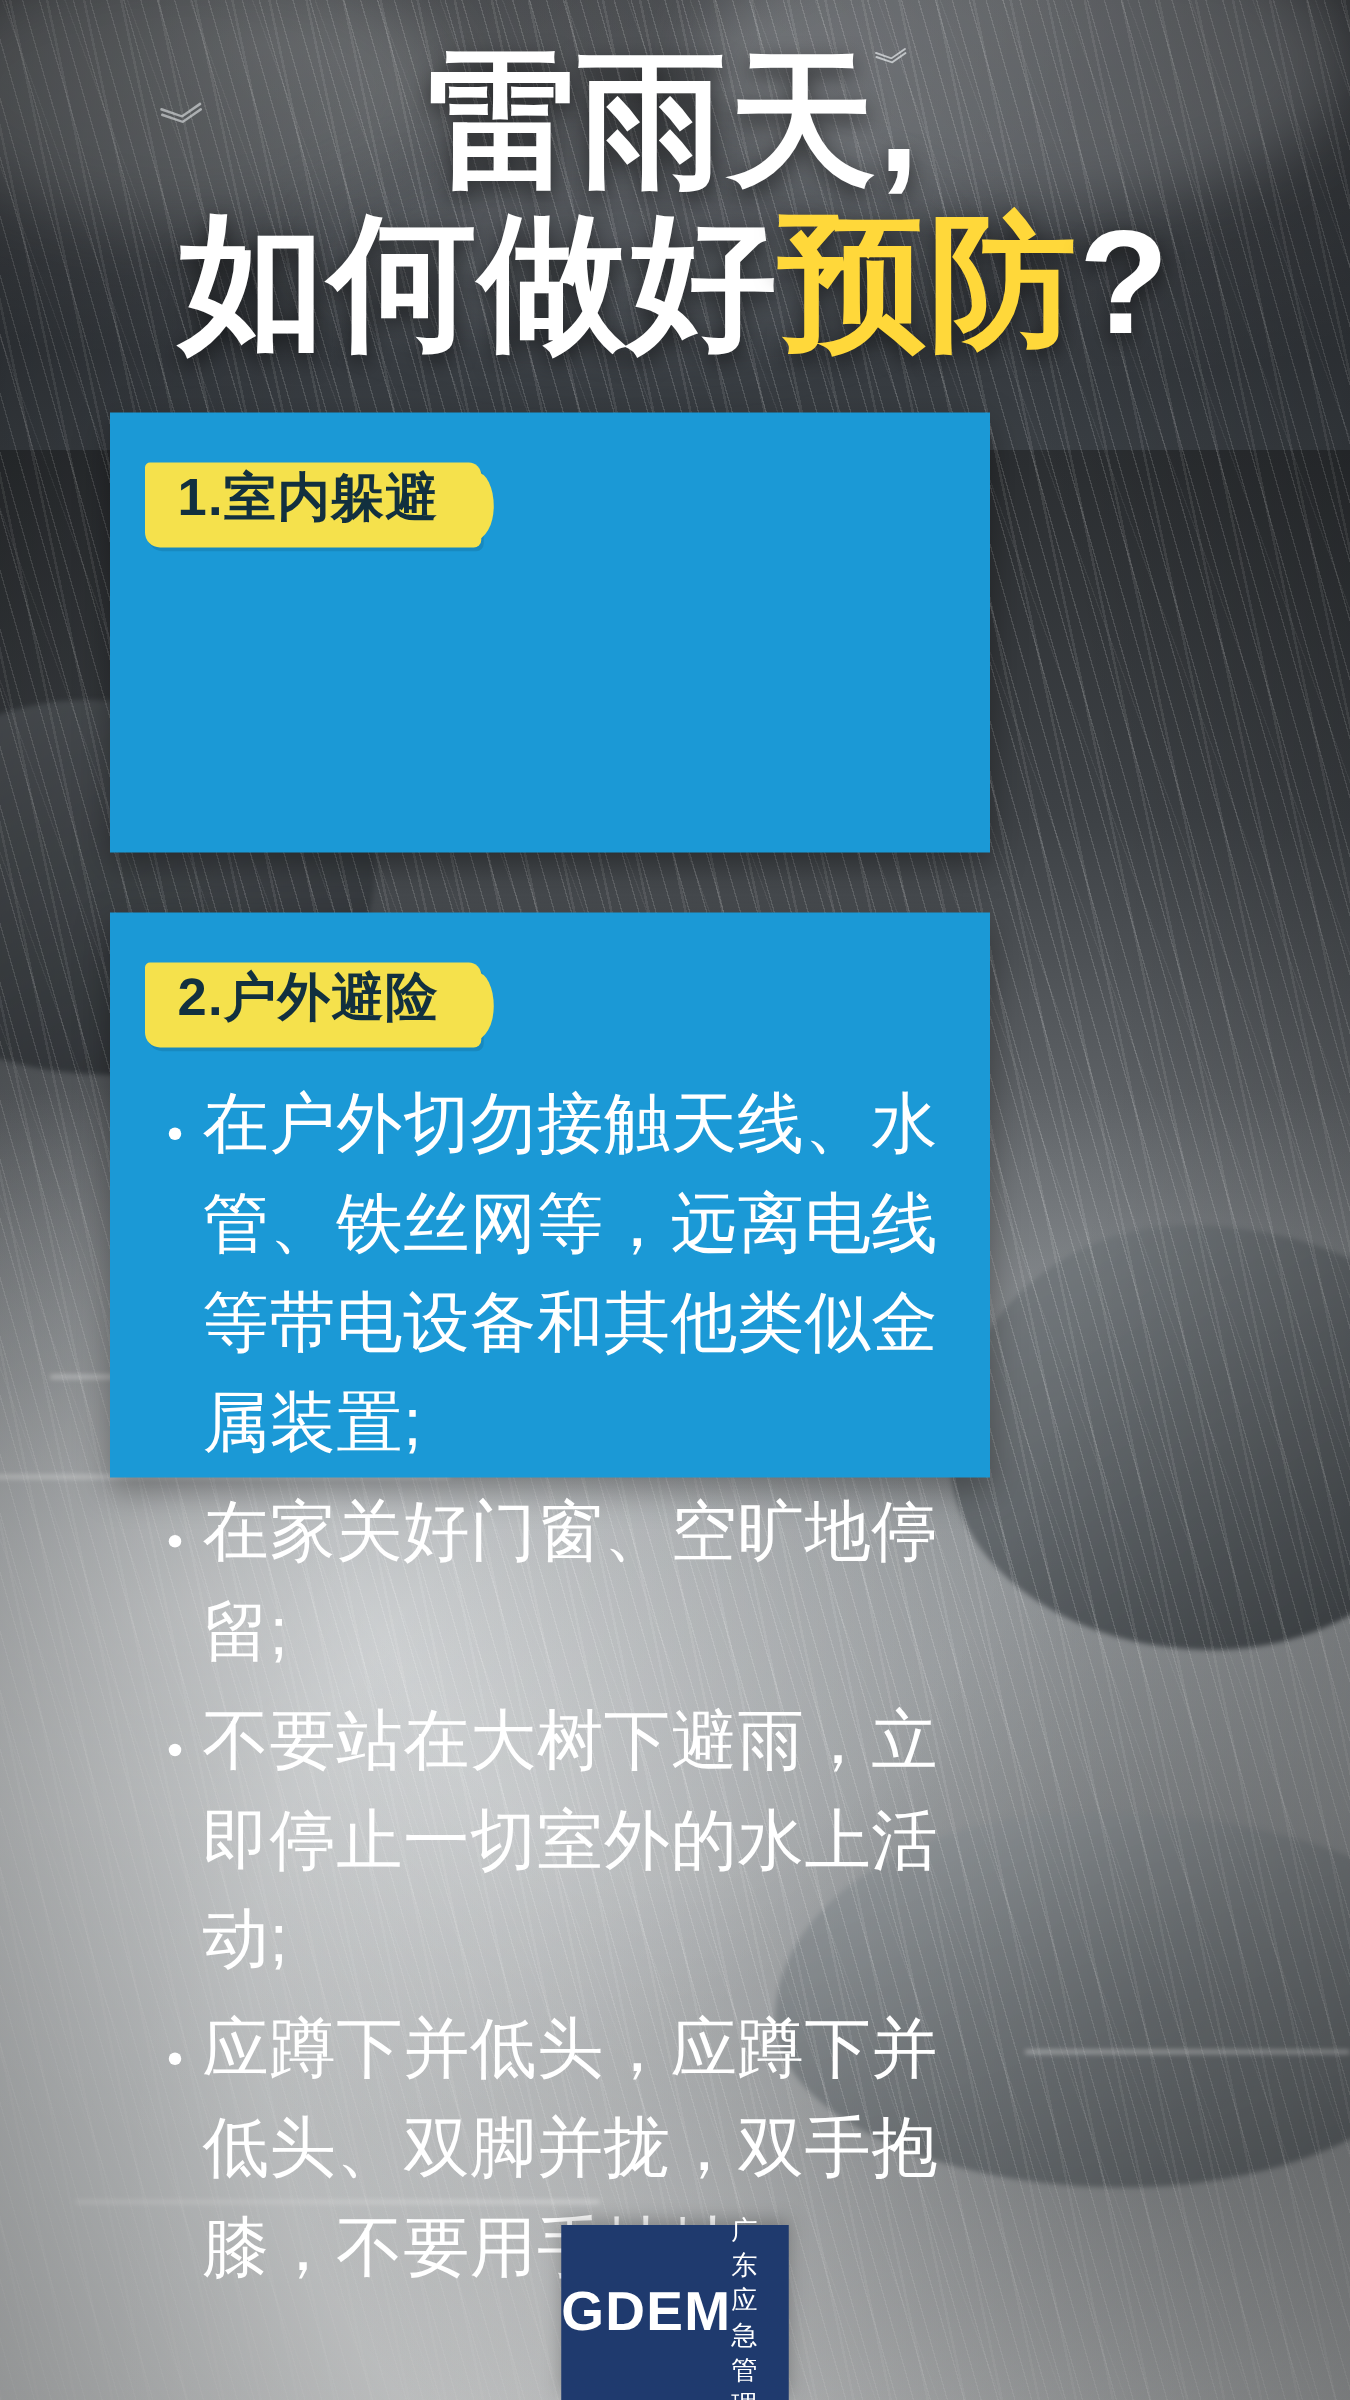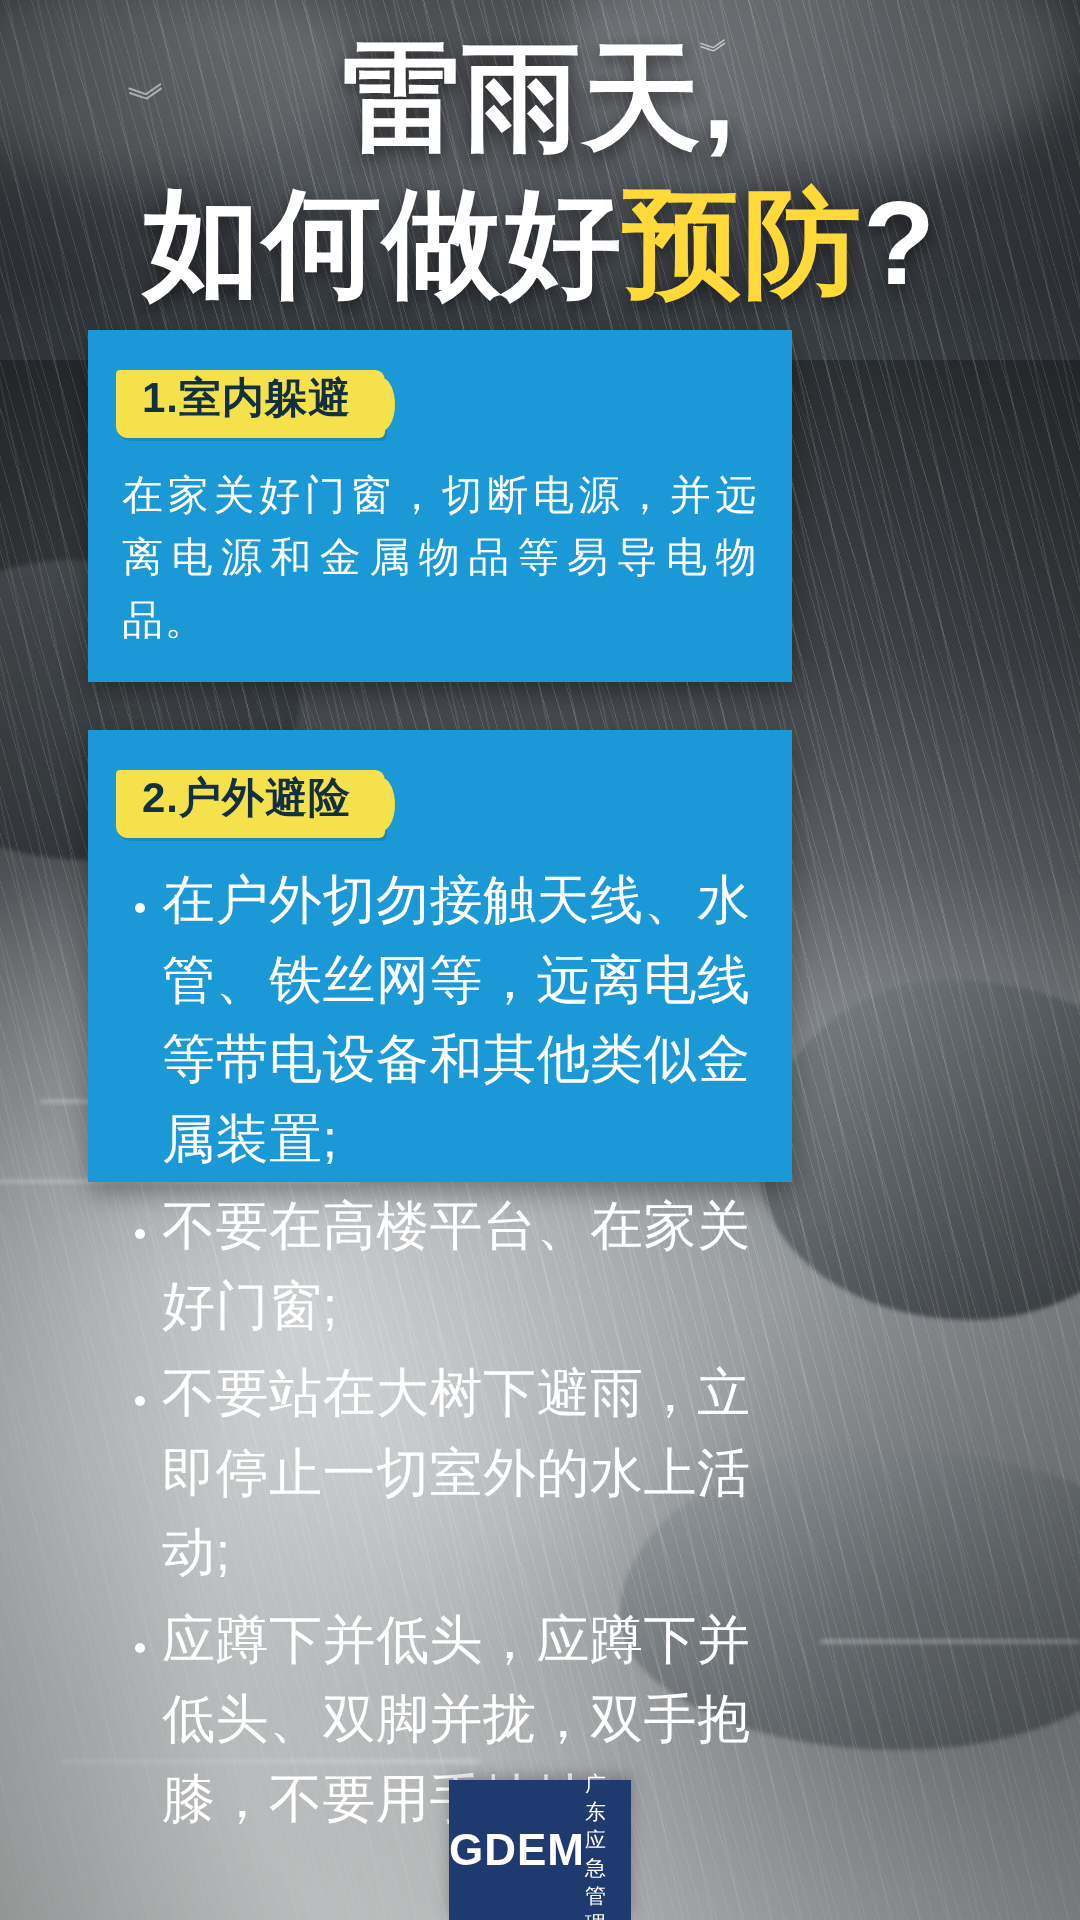--- a/index.html
+++ b/index.html
@@ -100,7 +100,7 @@
     text-shadow: 0 6px 18px rgba(0,0,0,.55);
   }
   .title-line.l1 { font-size: 118px; }
-  .title-line.l2 { font-size: 118px; margin-top: 19px; }
+  .title-line.l2 { font-size: 118px; margin-top: 2px; }
   .title-accent { color: #ffd83a; }
   .title-mark { color: #ffffff; }
 

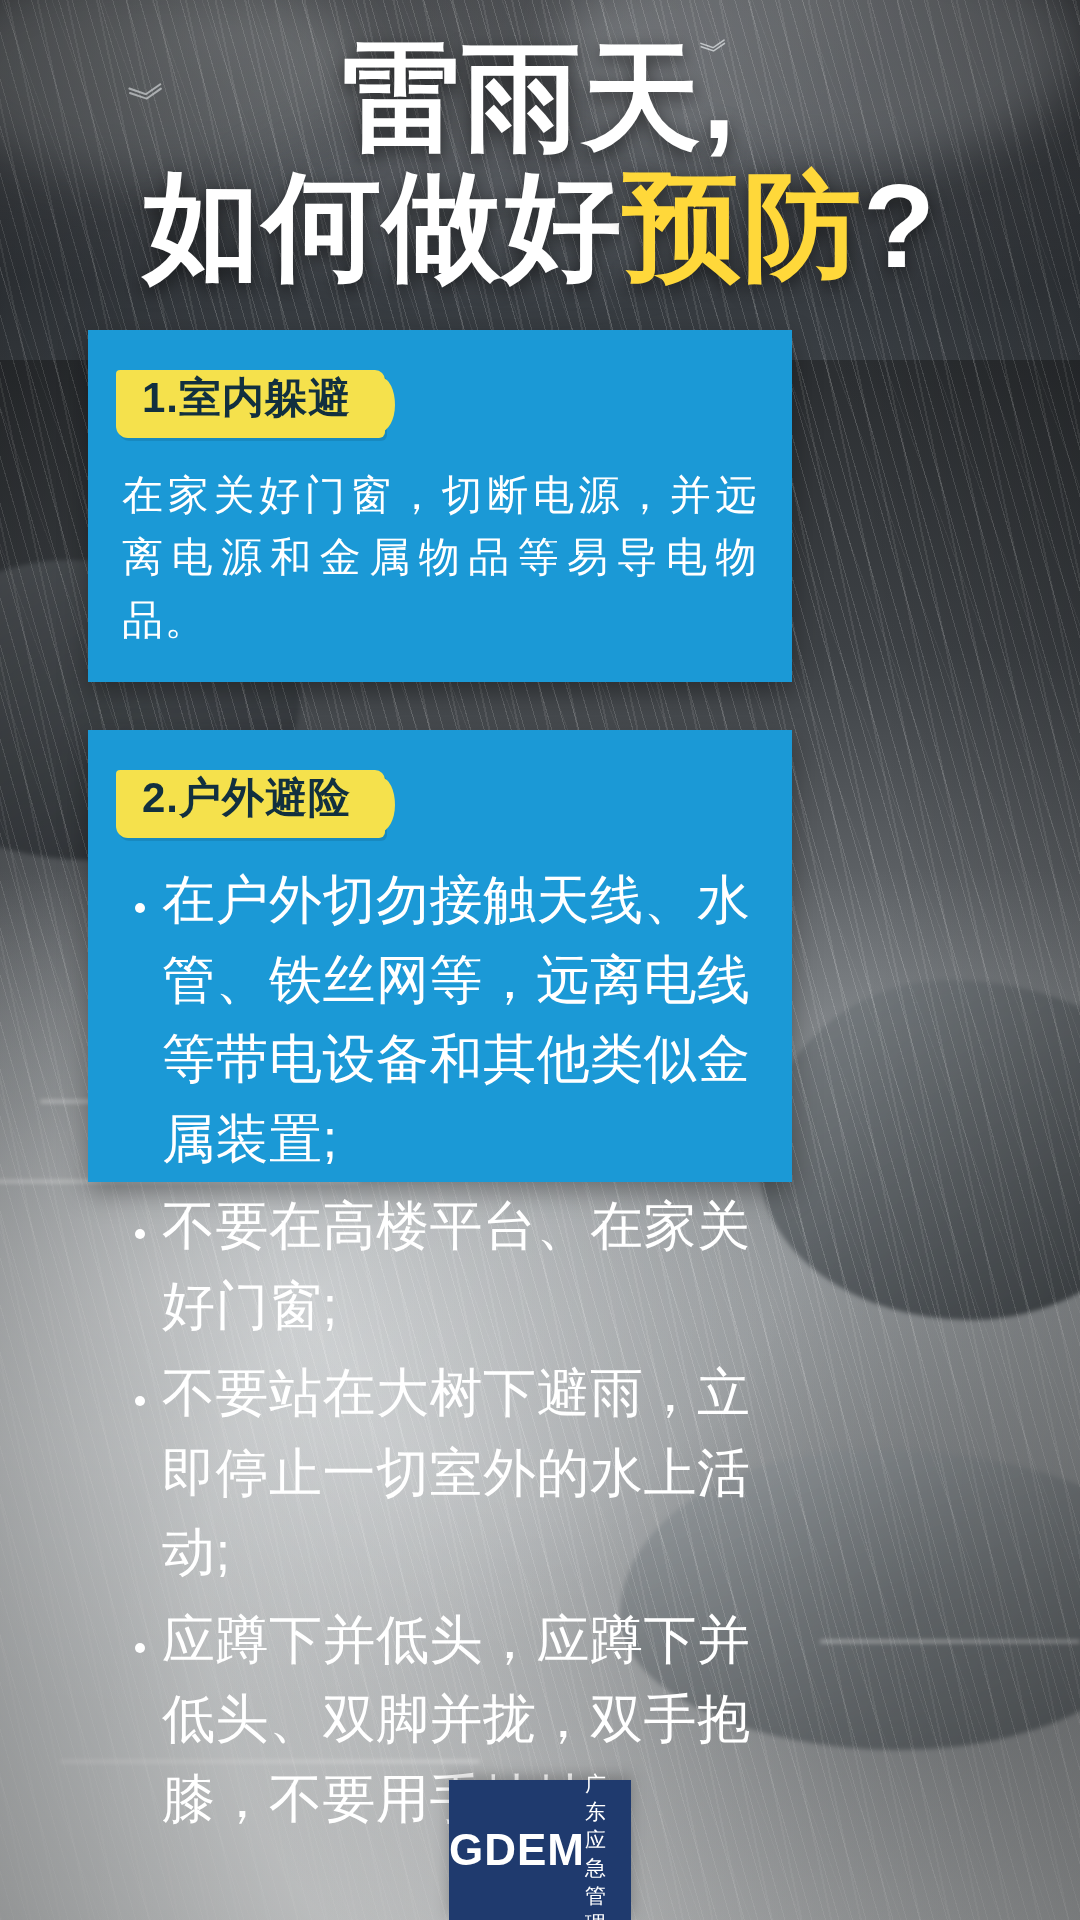--- a/index.html
+++ b/index.html
@@ -228,7 +228,6 @@
 
   <div class="card" id="card1">
     <div class="tag">1.室内躲避</div>
-    <div class="body-text">在家关好门窗，切断电源，并远离电源和金属物品等易导电物品。</div>
   </div>
 
   <div class="card" id="card2">

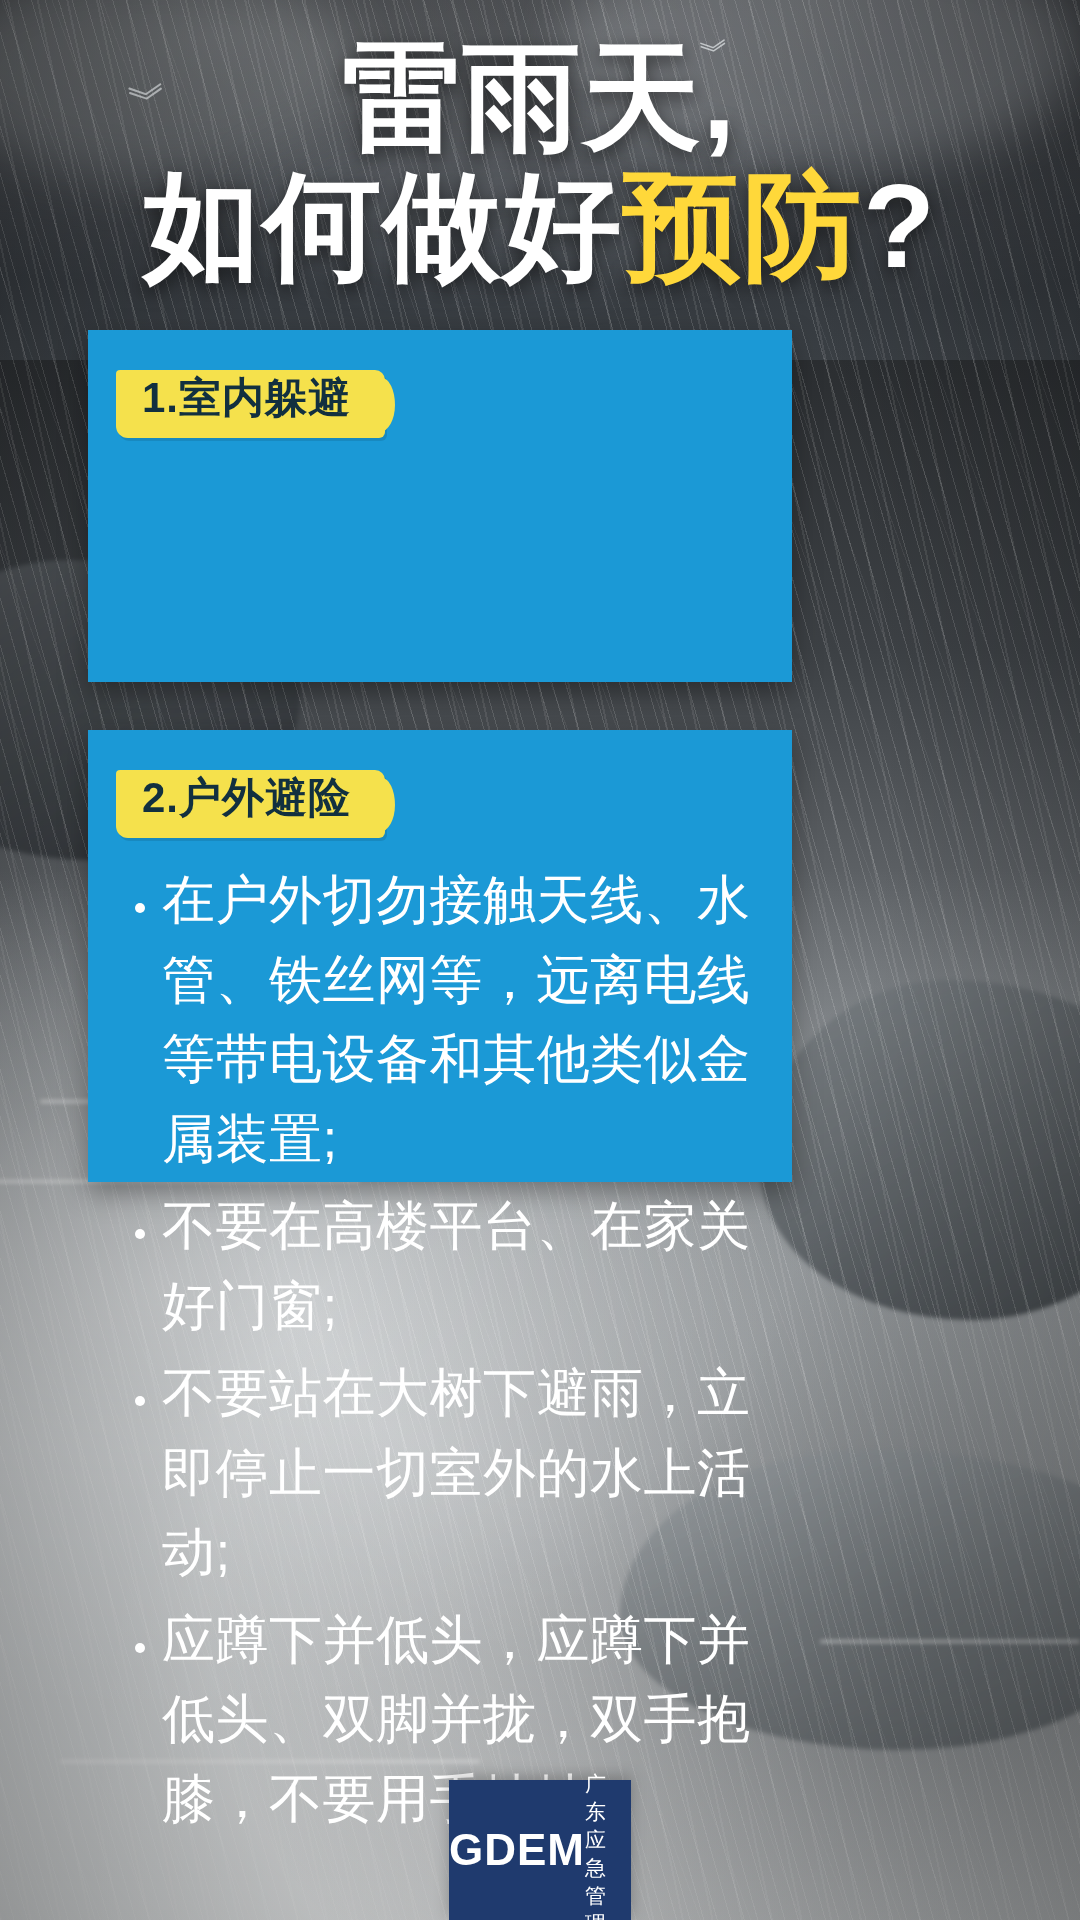--- a/index.html
+++ b/index.html
@@ -234,7 +234,7 @@
     <div class="tag">2.户外避险</div>
     <ul class="bullets">
       <li>在户外切勿接触天线、水管、铁丝网等，远离电线等带电设备和其他类似金属装置;</li>
-      <li>不要在高楼平台、在家关好门窗;</li>
+      <li>在家关好门窗、空旷地停留;</li>
       <li> 不要站在大树下避雨，立即停止一切室外的水上活动;</li>
       <li>应蹲下并低头，应蹲下并低头、双脚并拢，双手抱膝，不要用手扶地。</li>
     </ul>

